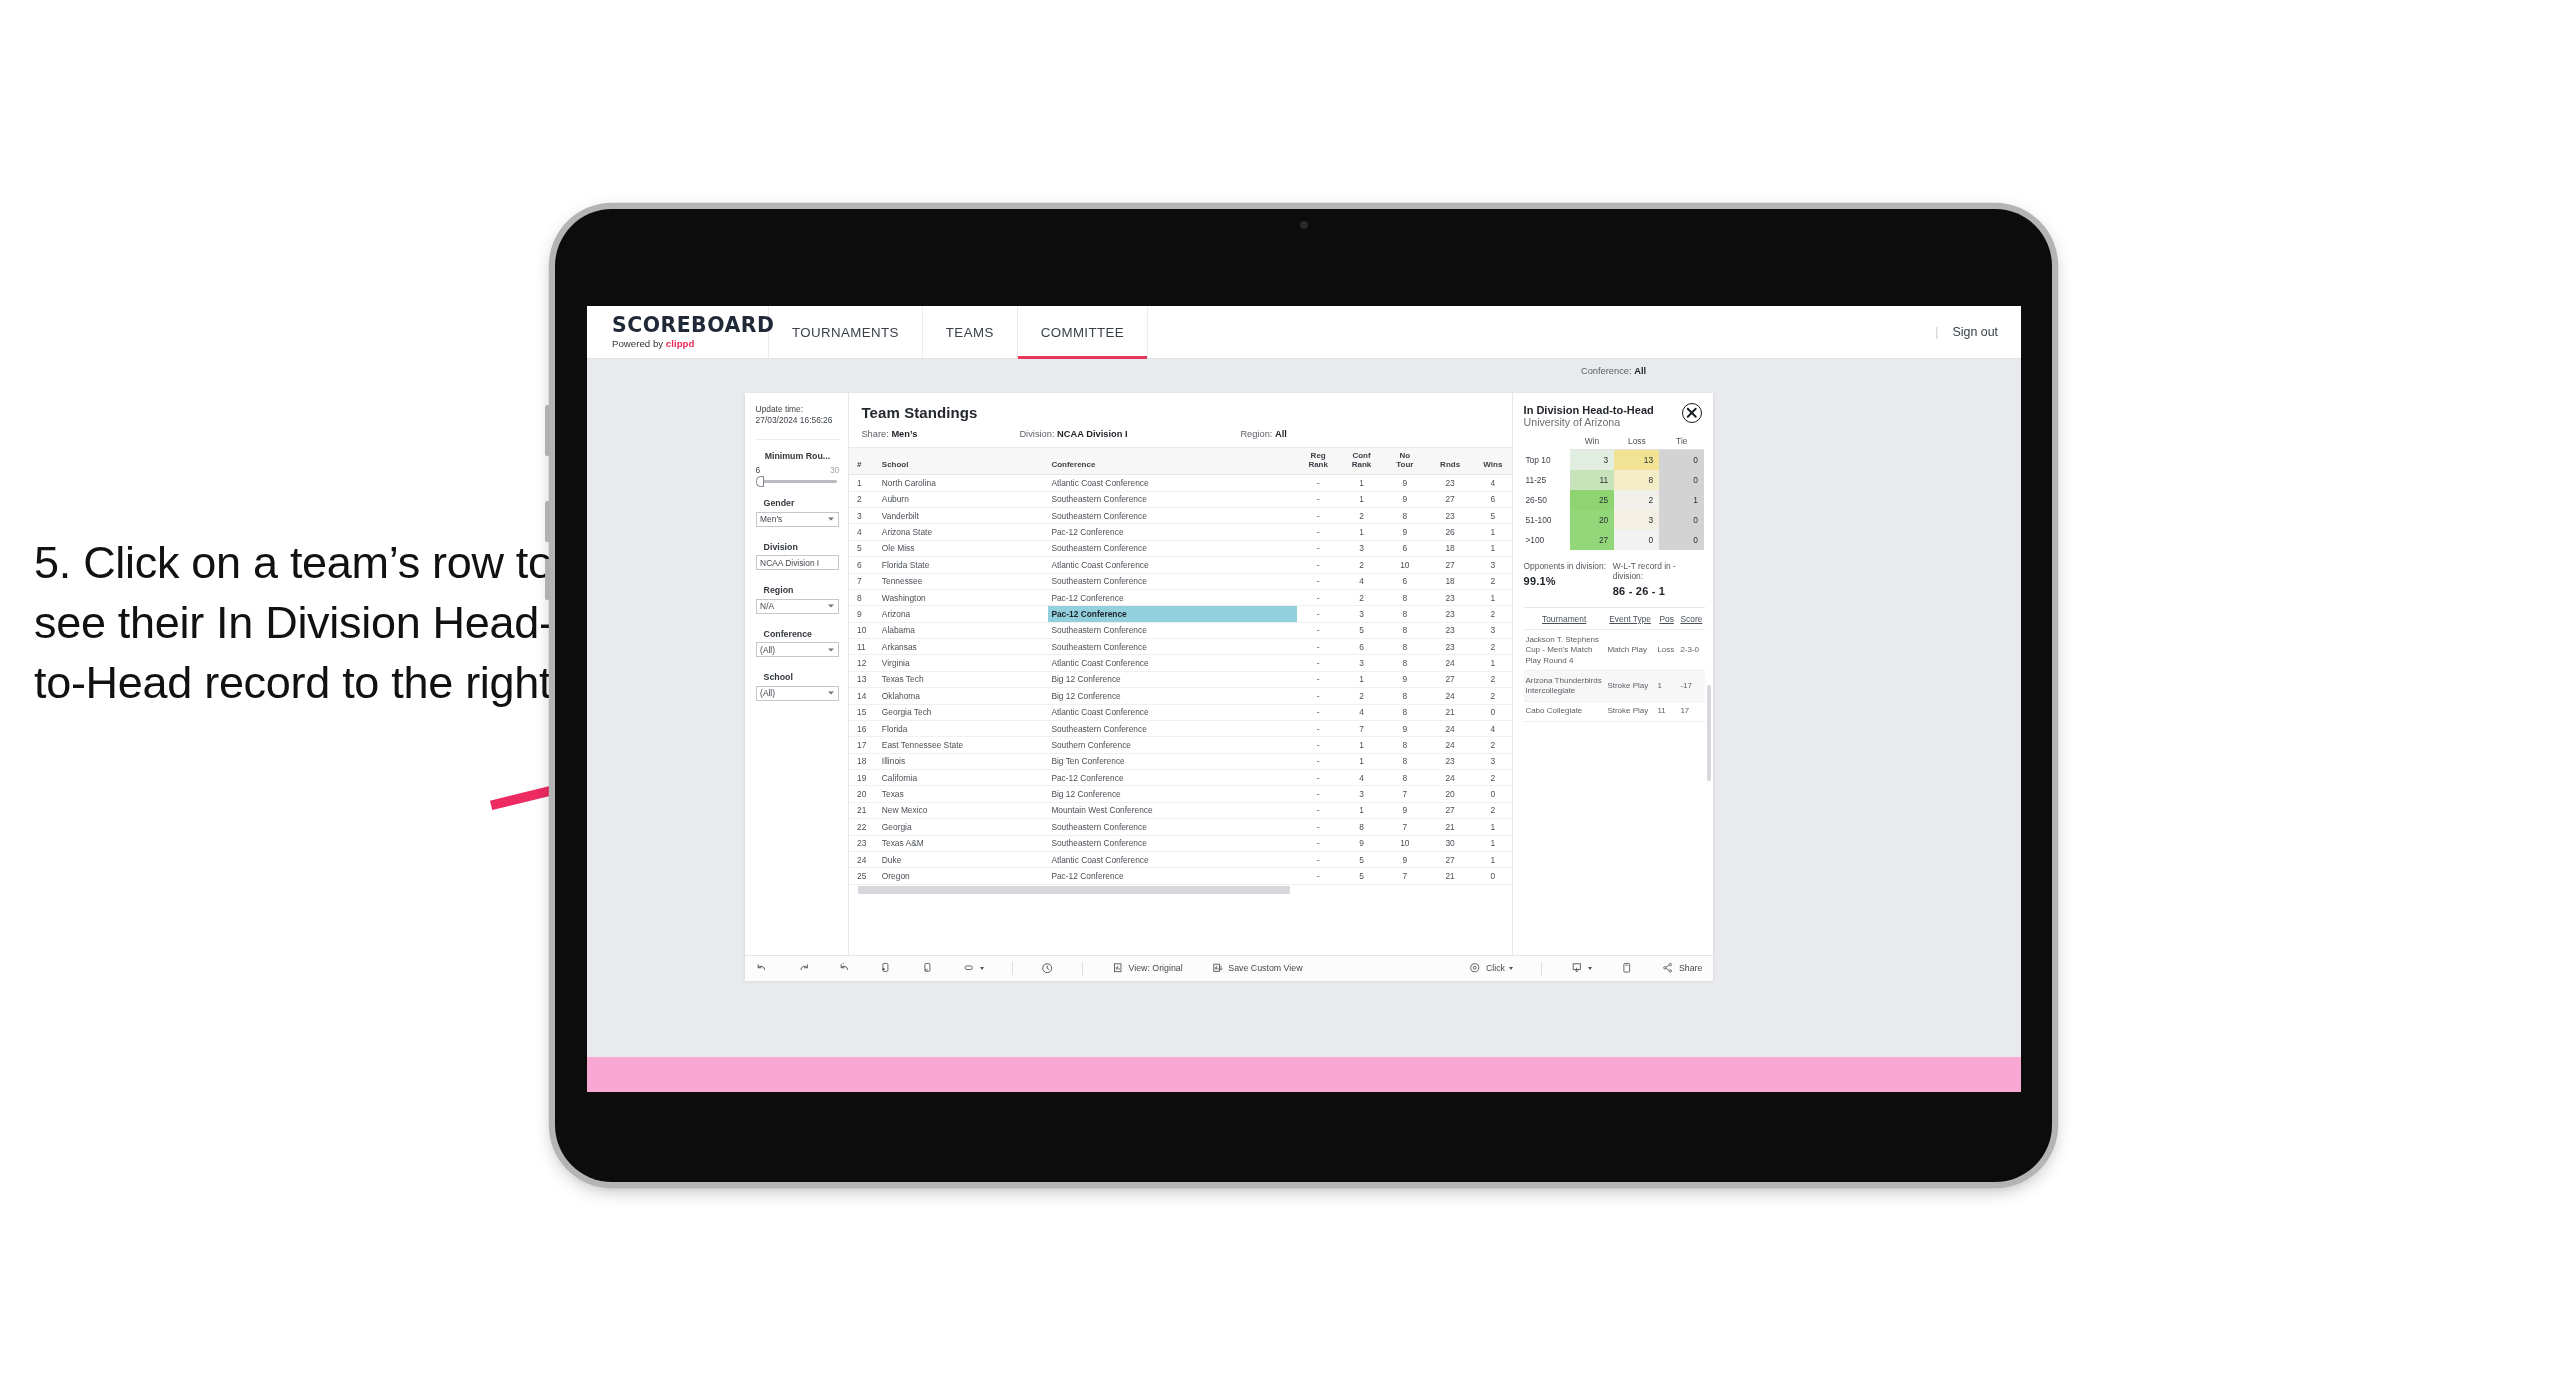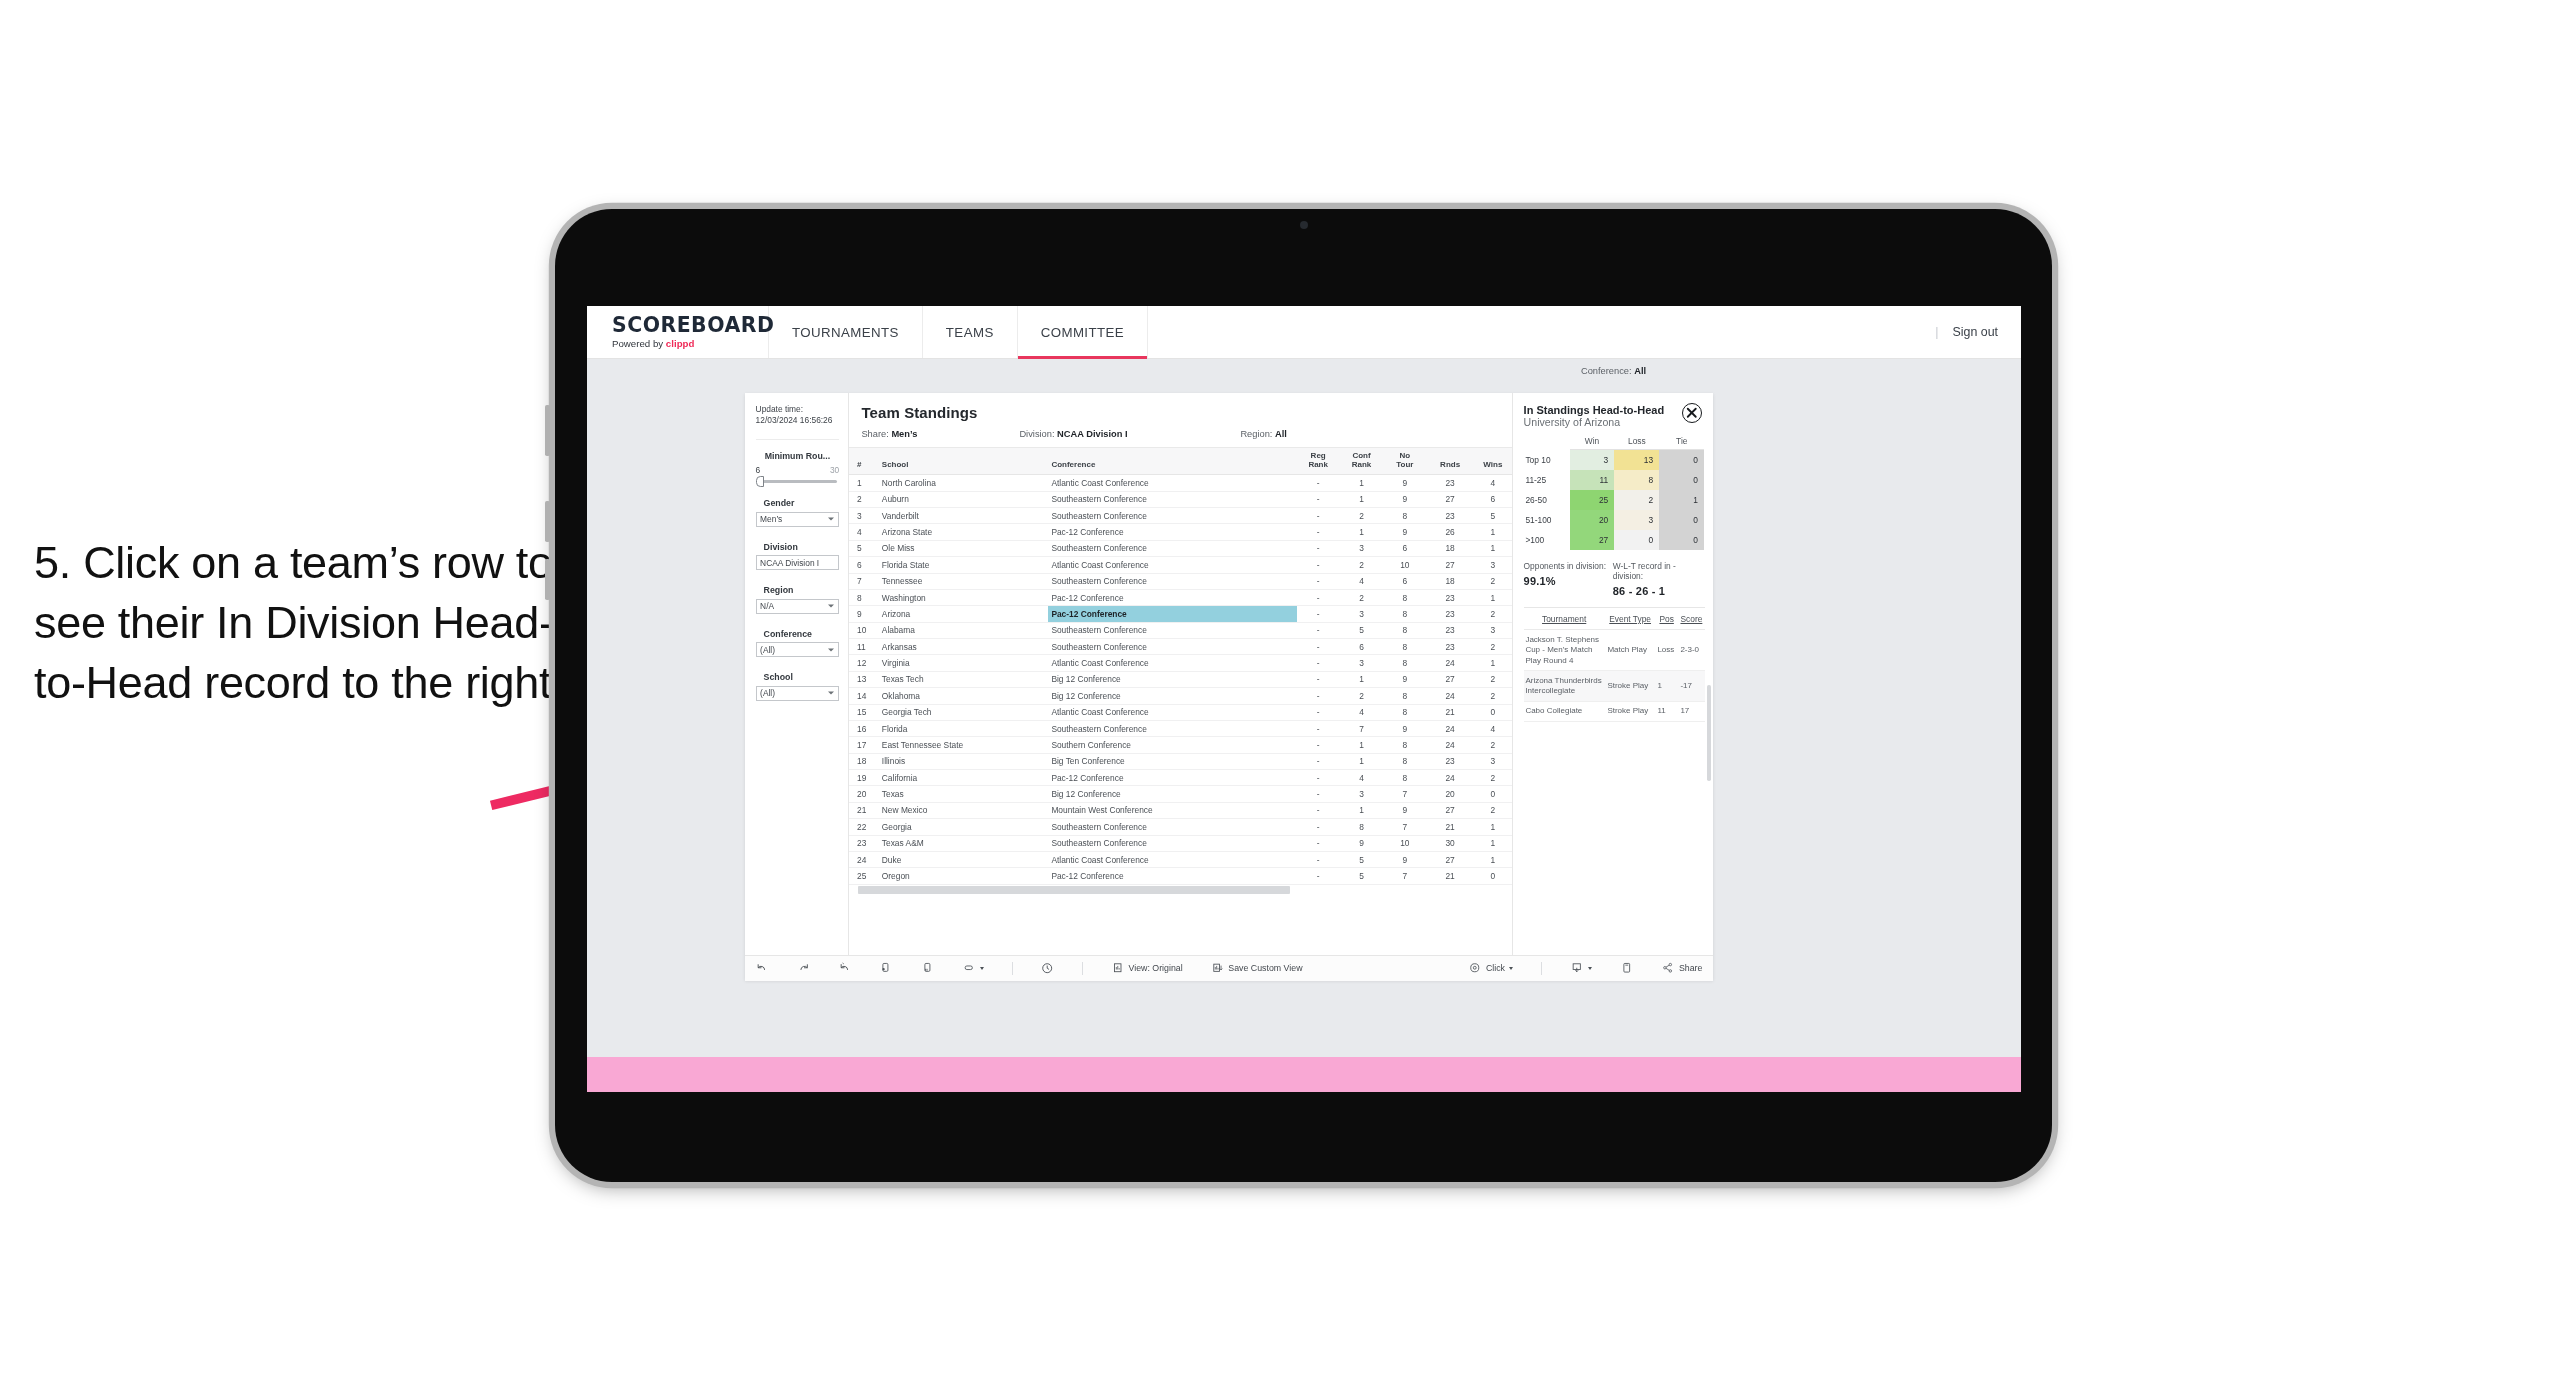--- a/index.html
+++ b/index.html
@@ -635,7 +635,7 @@
                   <path d="M2 2 L11 11 M11 2 L2 11" stroke="#16191c" stroke-width="2.1" stroke-linecap="round"></path>
                 </svg>
               </div>
-              <div id="detail-title">In Standings Head-to-Head</div>
+              <div id="detail-title">In Division Head-to-Head</div>
               <div id="detail-sub">University of Arizona</div>
 
               <table class="h2h">

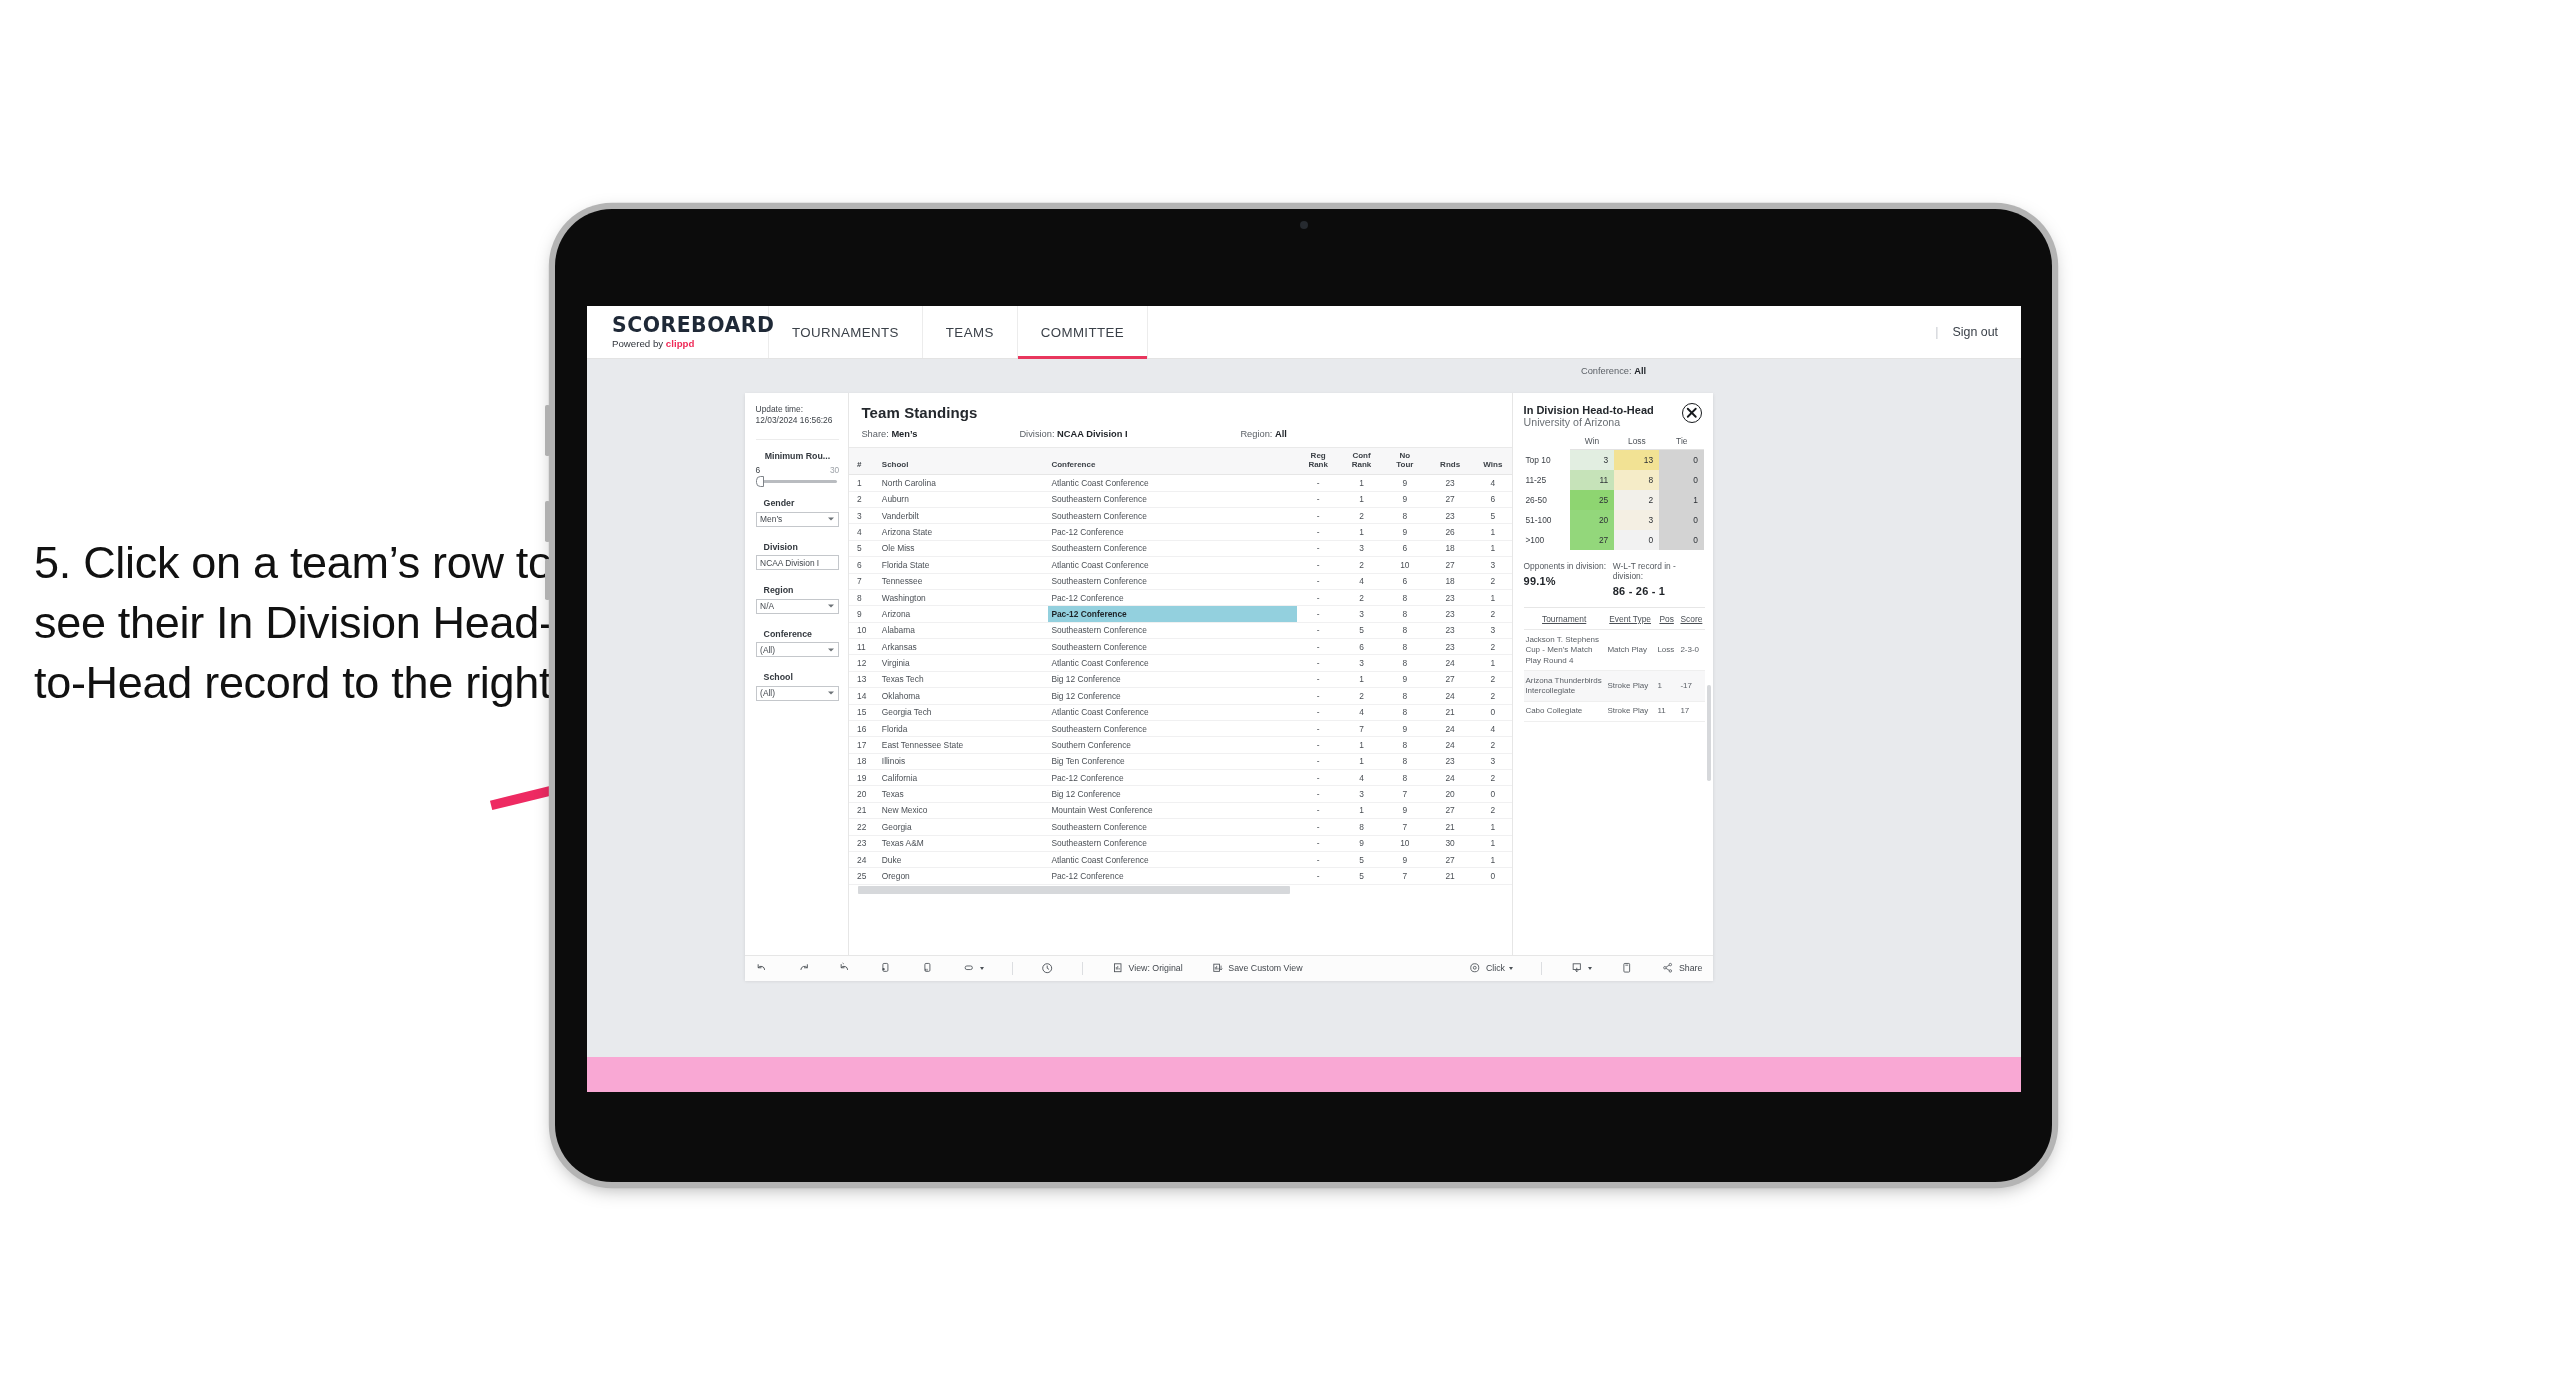--- a/index.html
+++ b/index.html
@@ -292,7 +292,7 @@
             <div id="filters">
               <div id="update-time">
                 <div>Update time:</div>
-                <div>12/03/2024 16:56:26</div>
+                <div>27/03/2024 16:56:26</div>
               </div>
               <hr>
 

